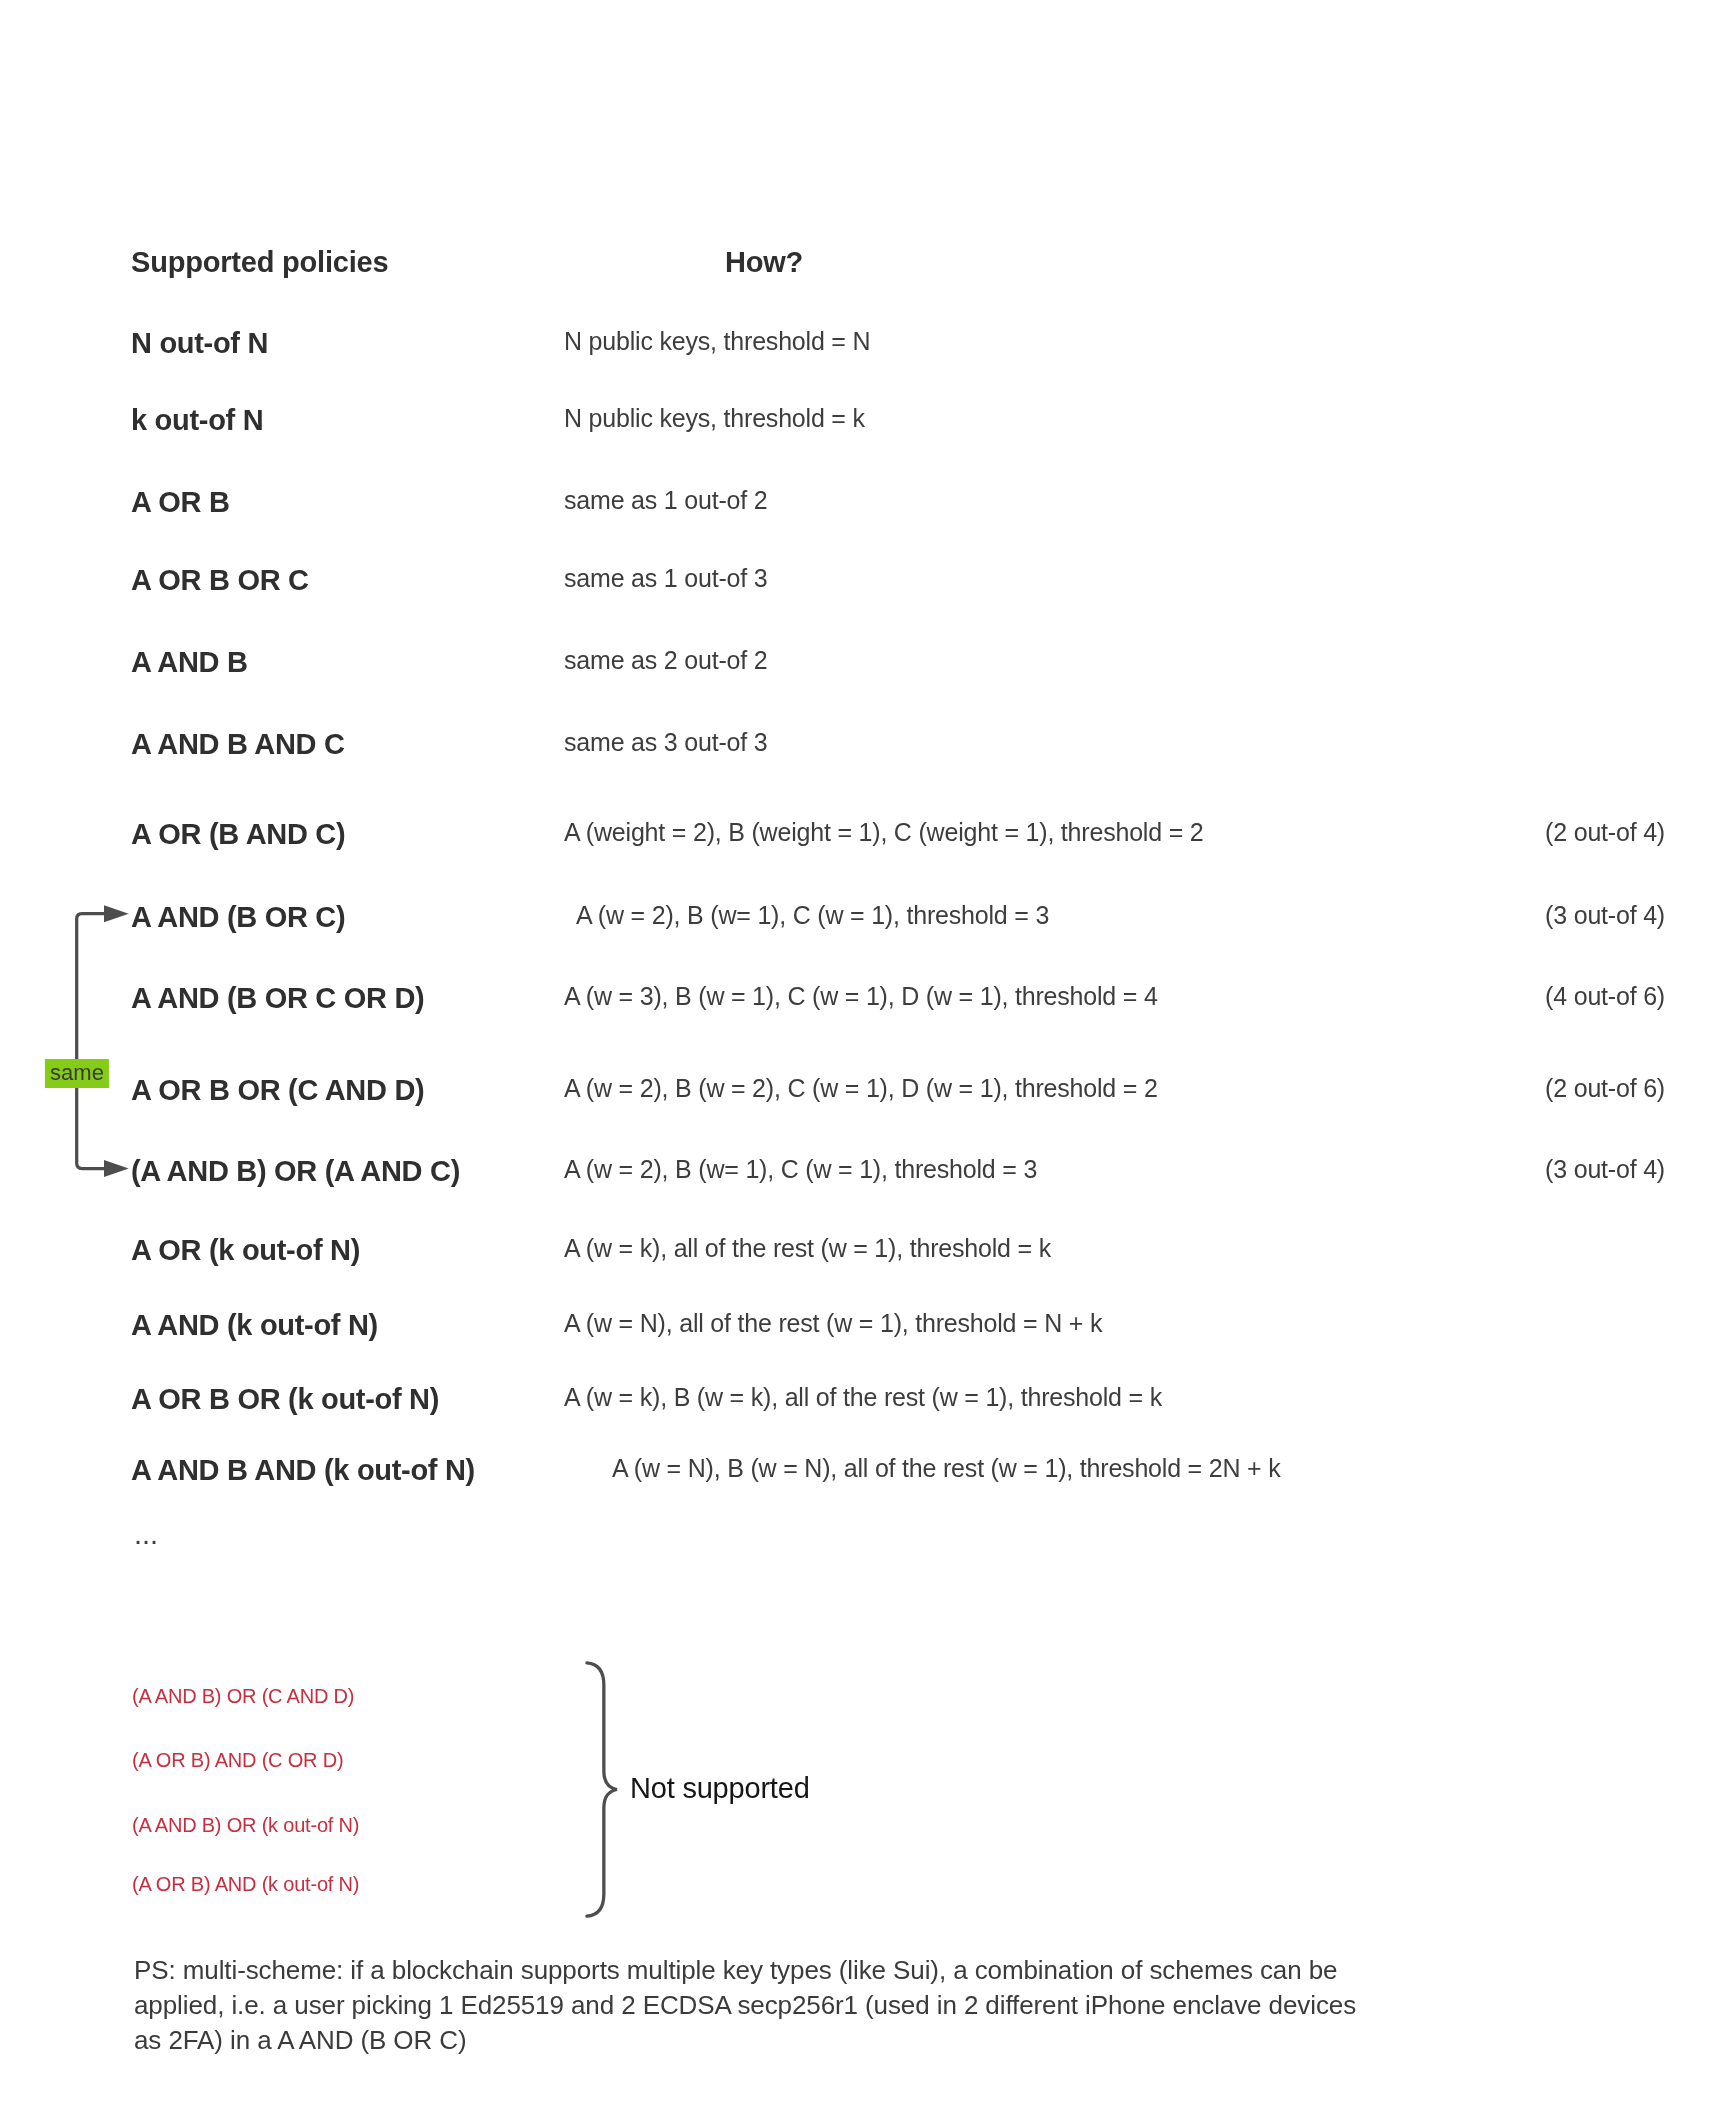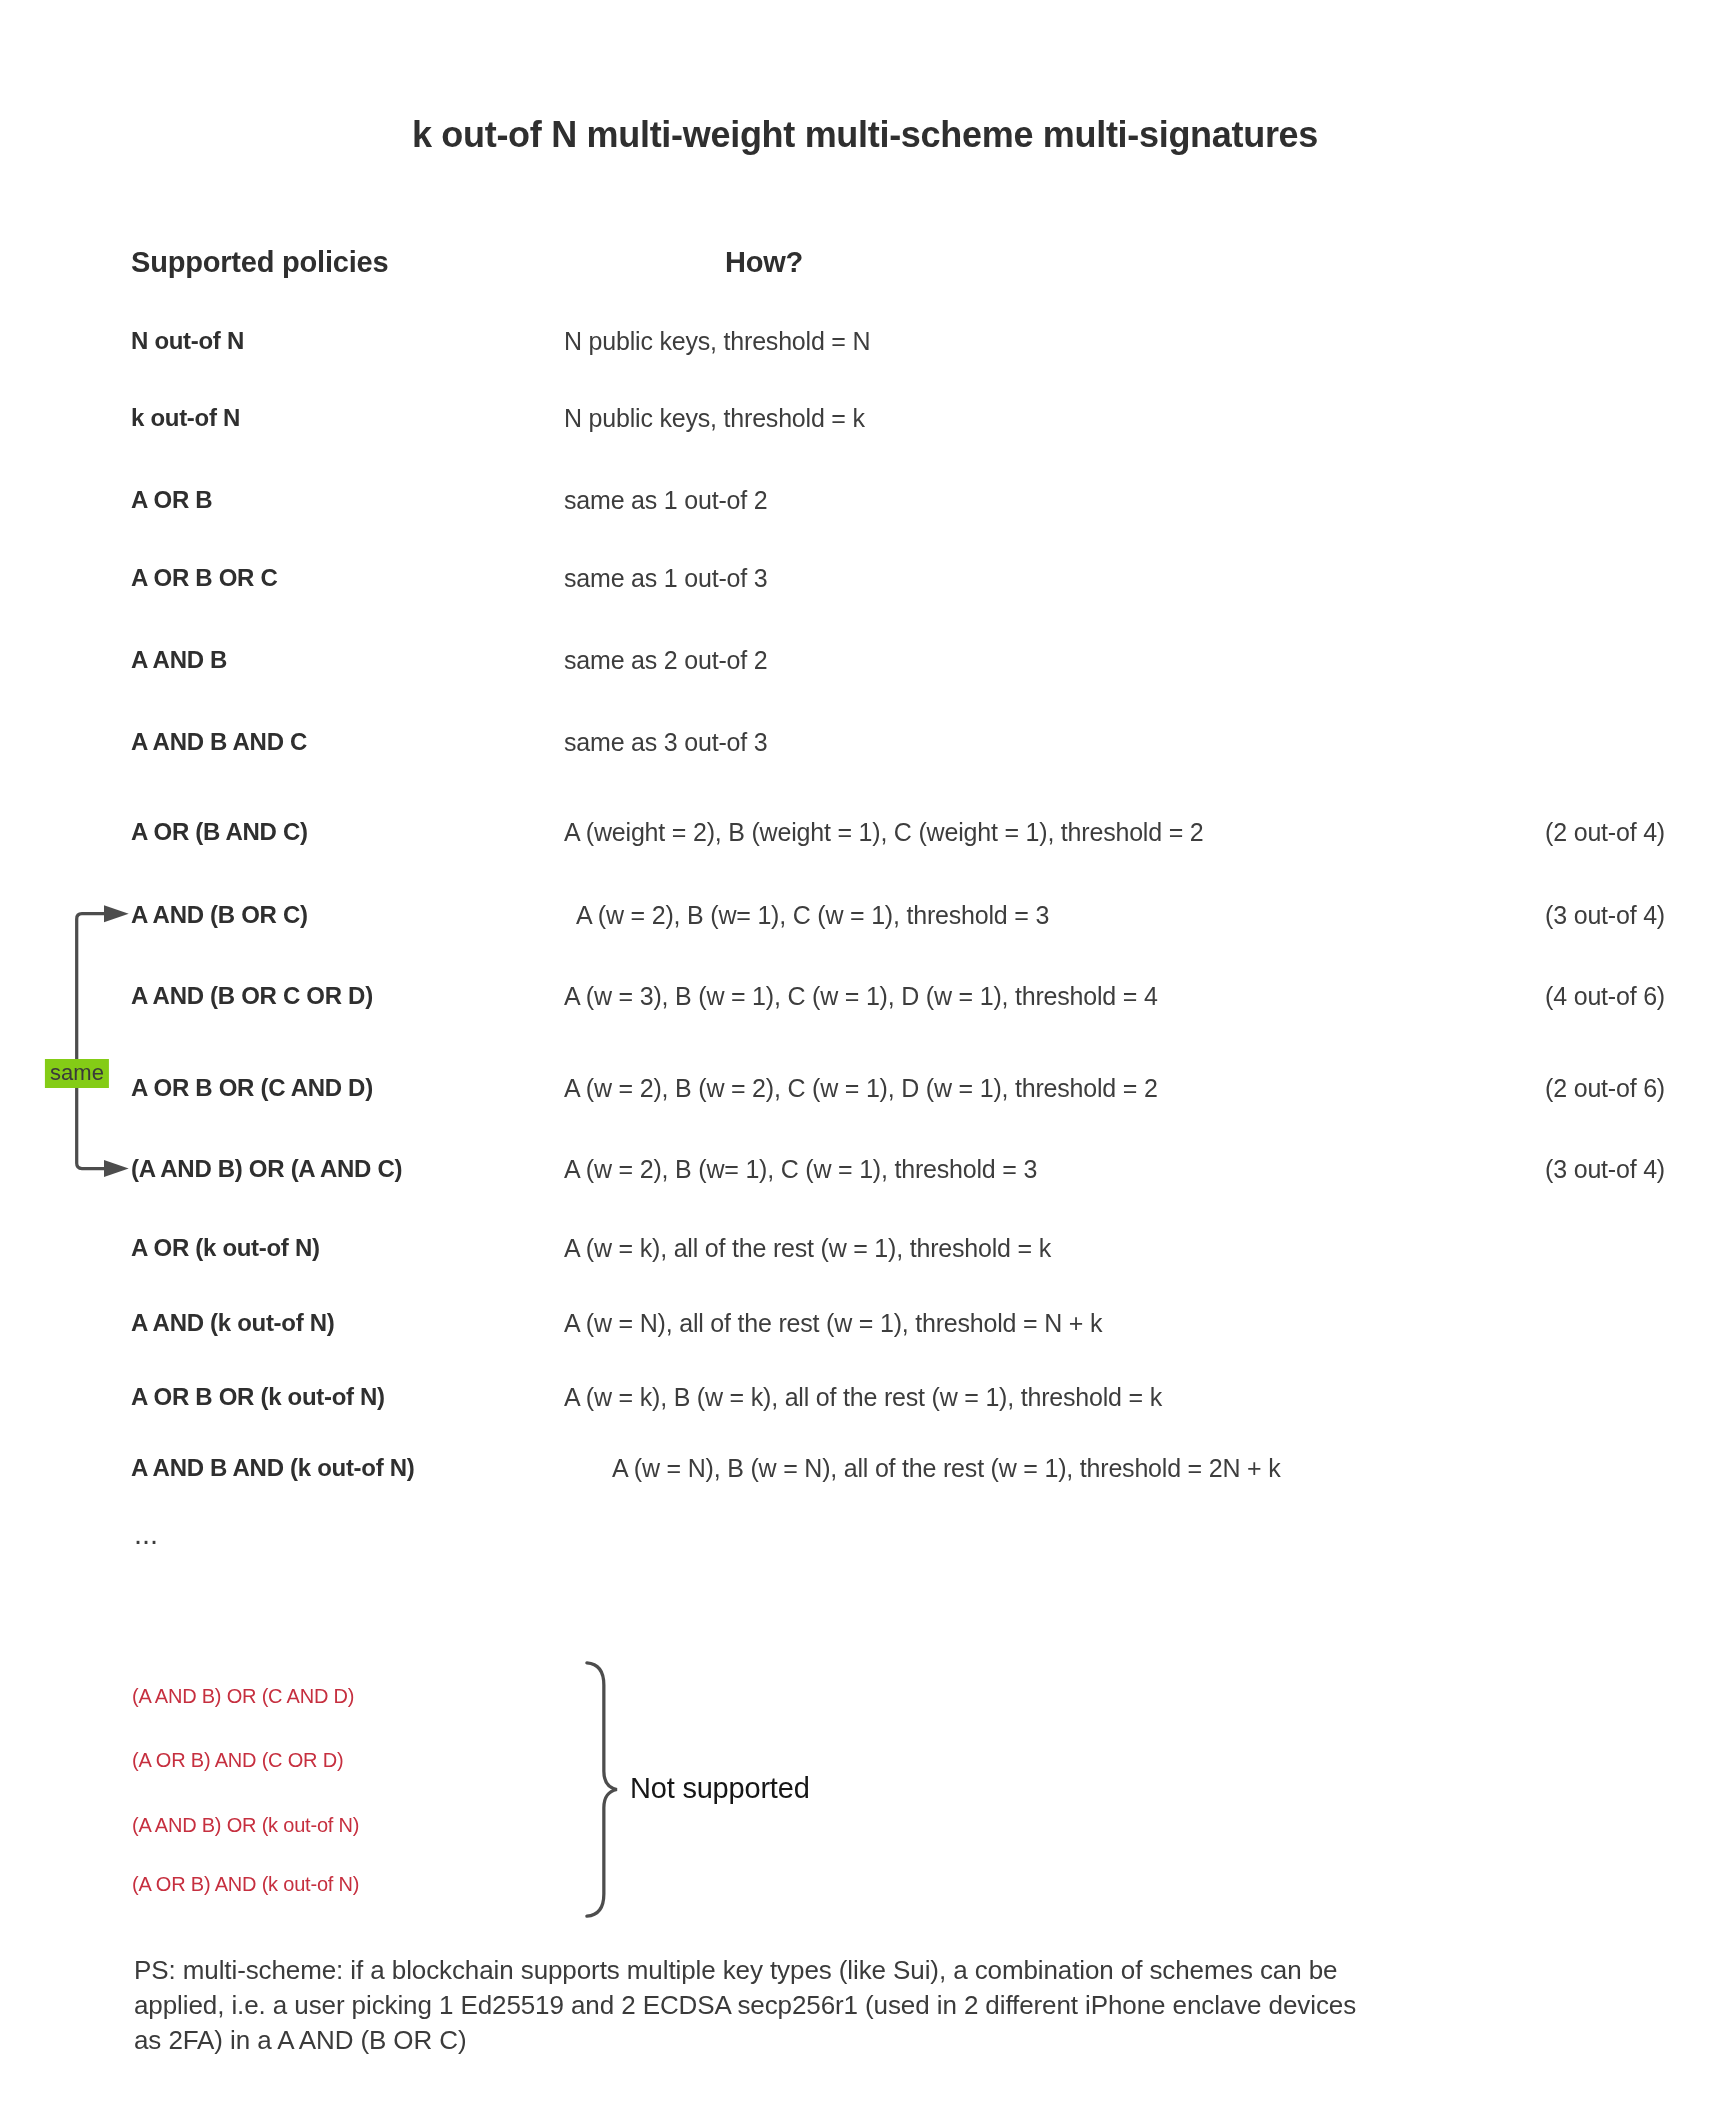--- a/index.html
+++ b/index.html
@@ -119,7 +119,6 @@
 
 <div class="page">
 
-  <h1 class="title">k out-of N multi-weight multi-scheme multi-signatures</h1>
 
   <div class="col-header col1">Supported policies</div>
   <div class="col-header col2">How?</div>

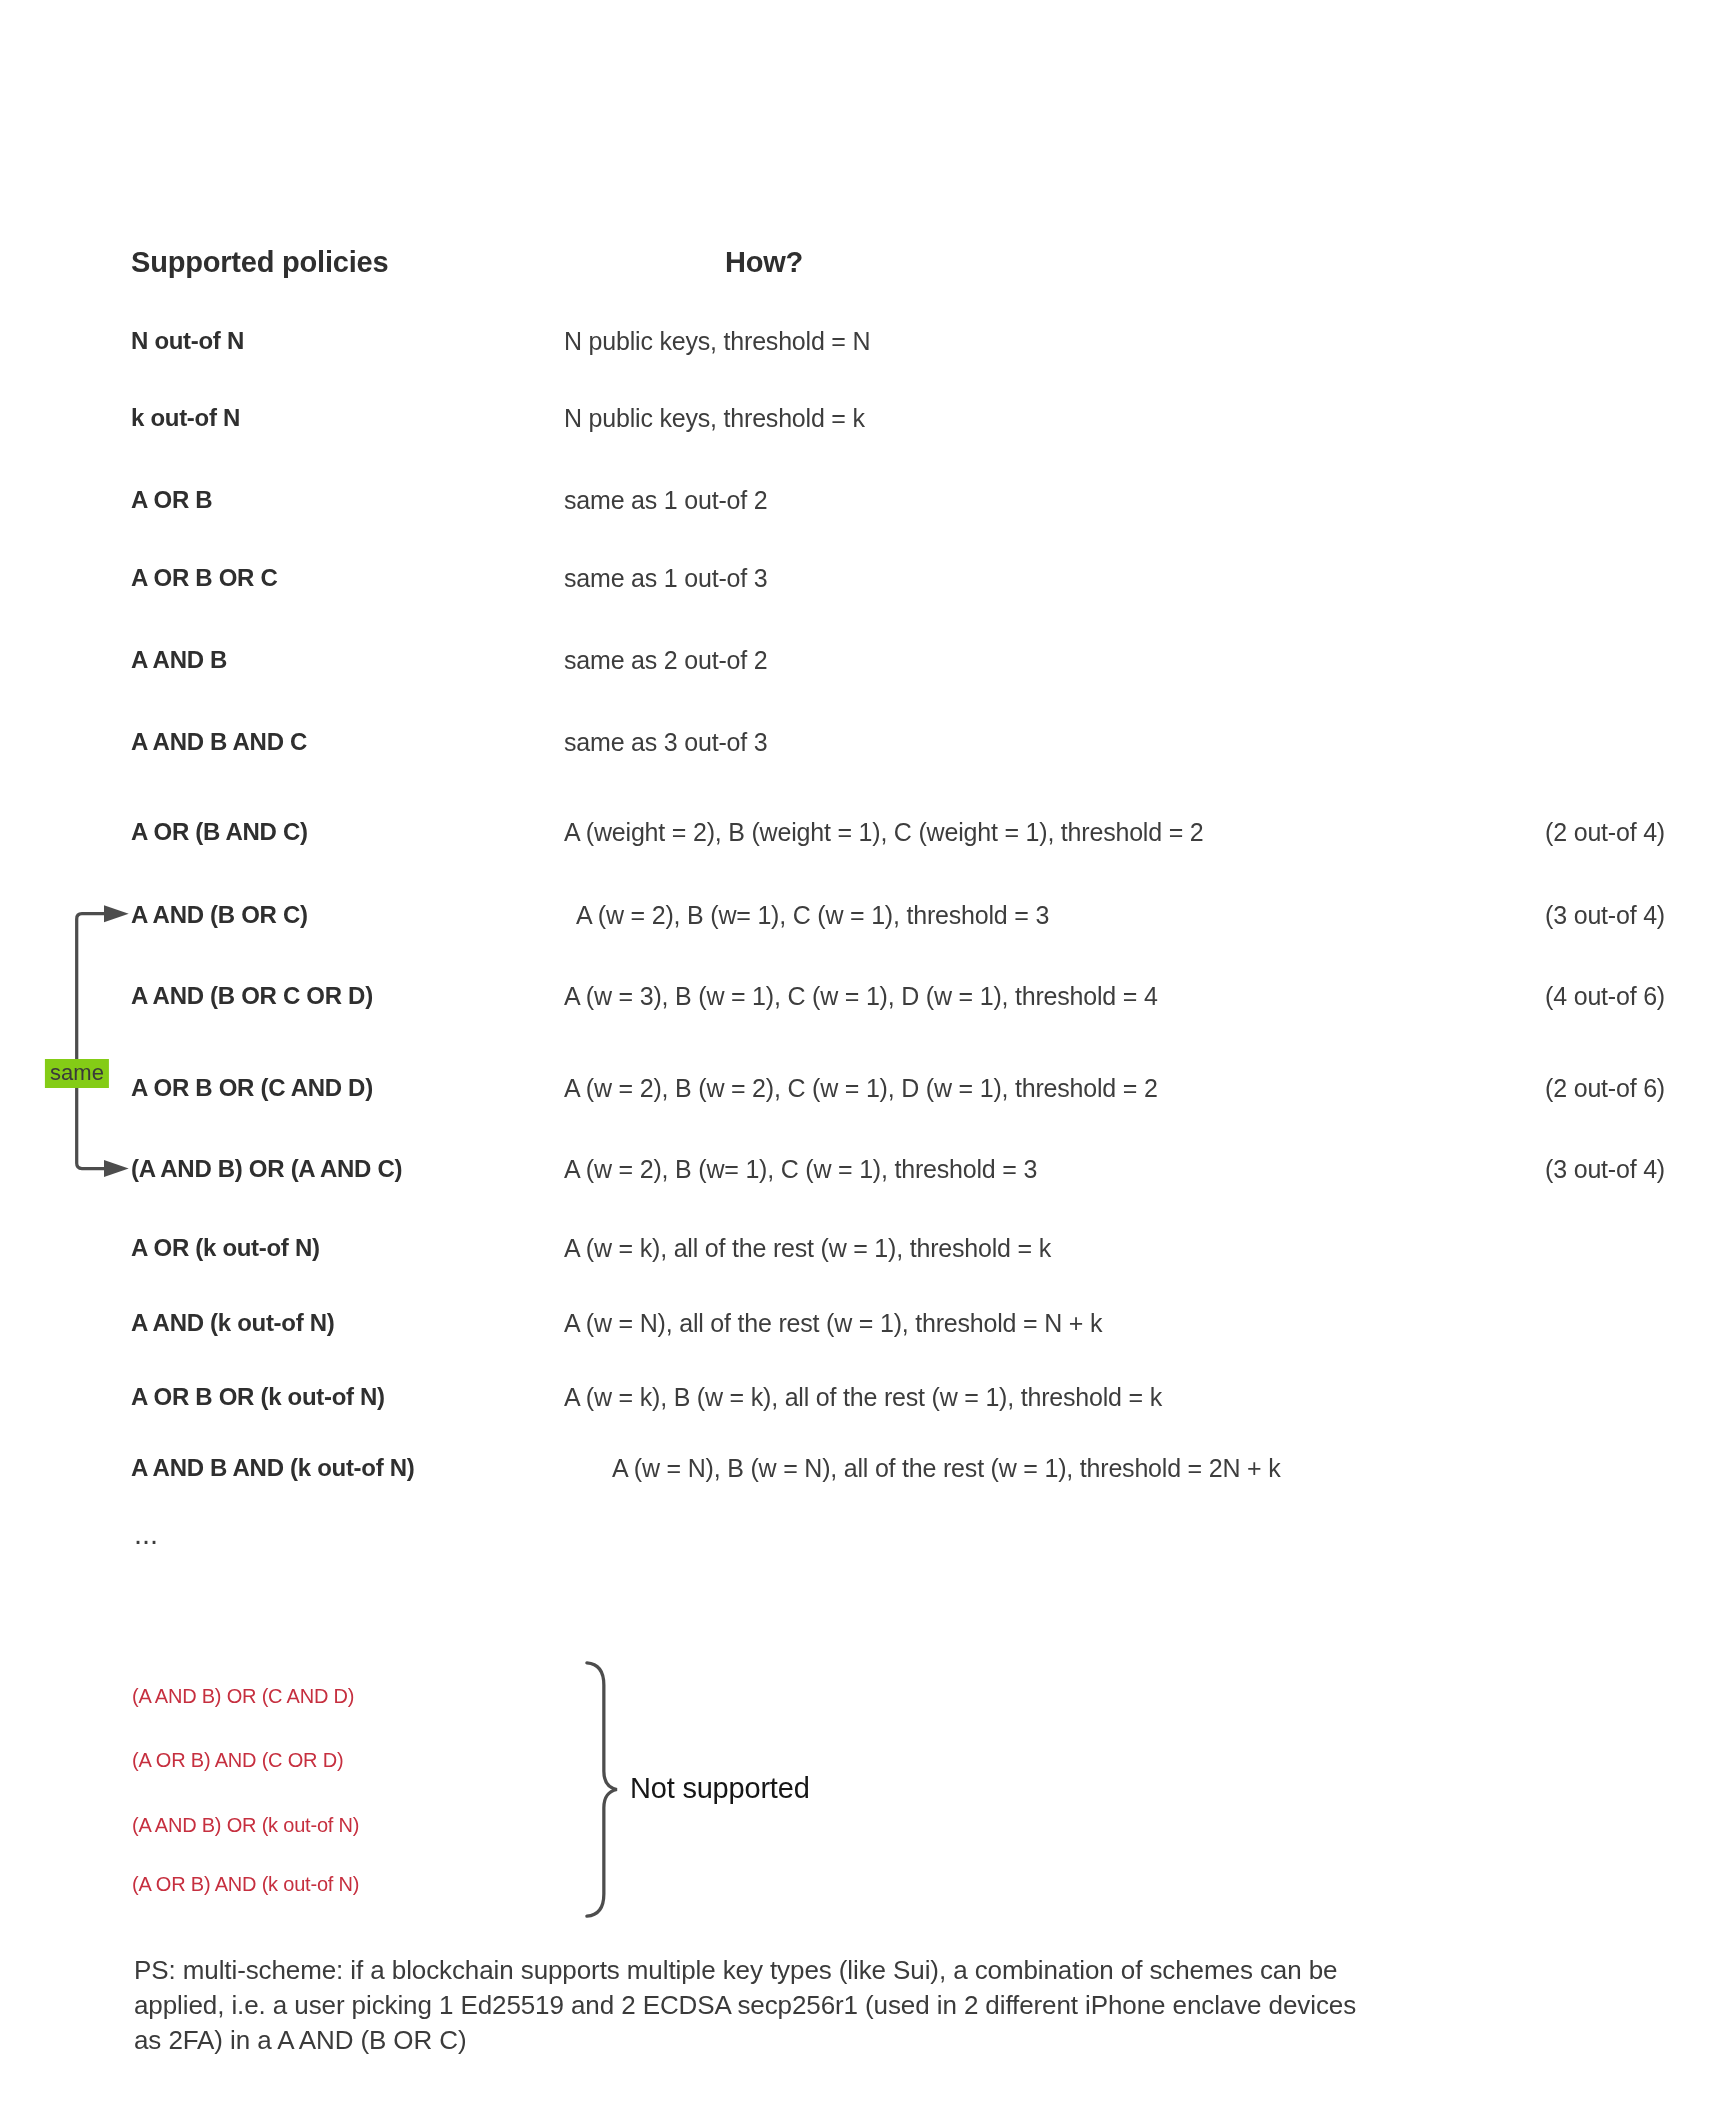--- a/index.html
+++ b/index.html
@@ -43,7 +43,7 @@
   }
   .policy{
     flex:0 0 433px;
-    font-size:24px;
+    font-size:29px;
     font-weight:bold;
     letter-spacing:-0.3px;
     color:#2f2f2f;

